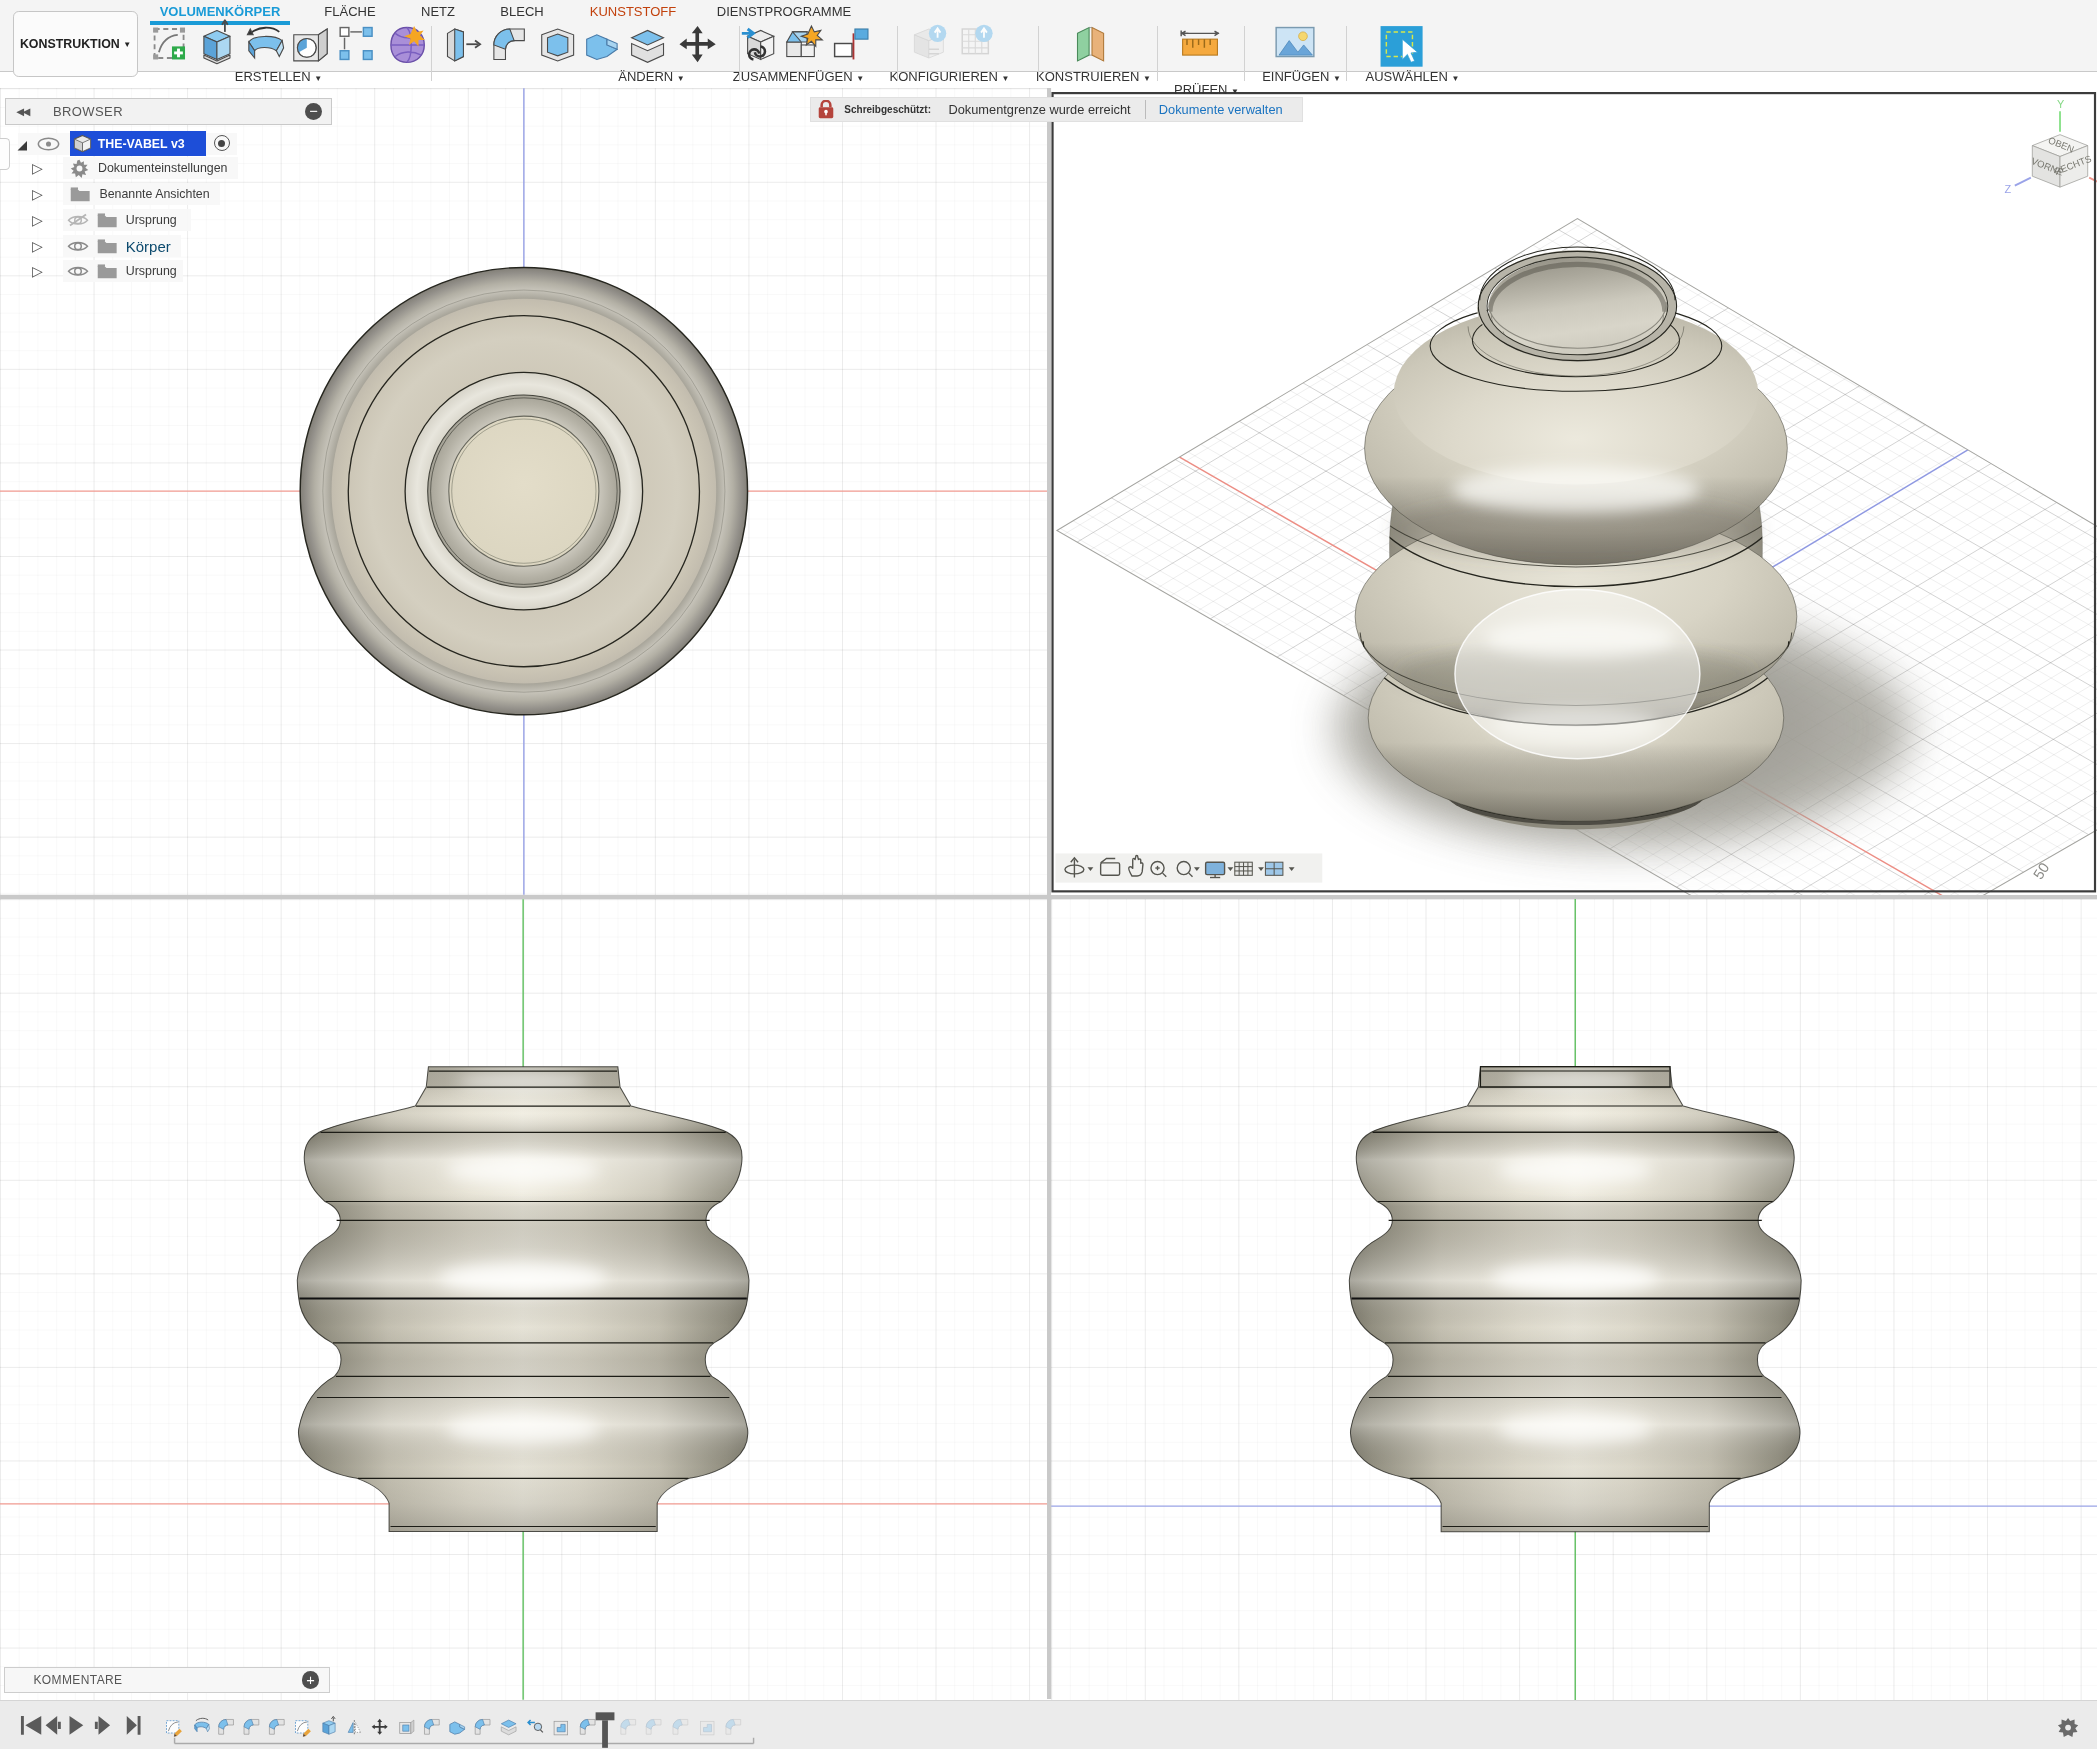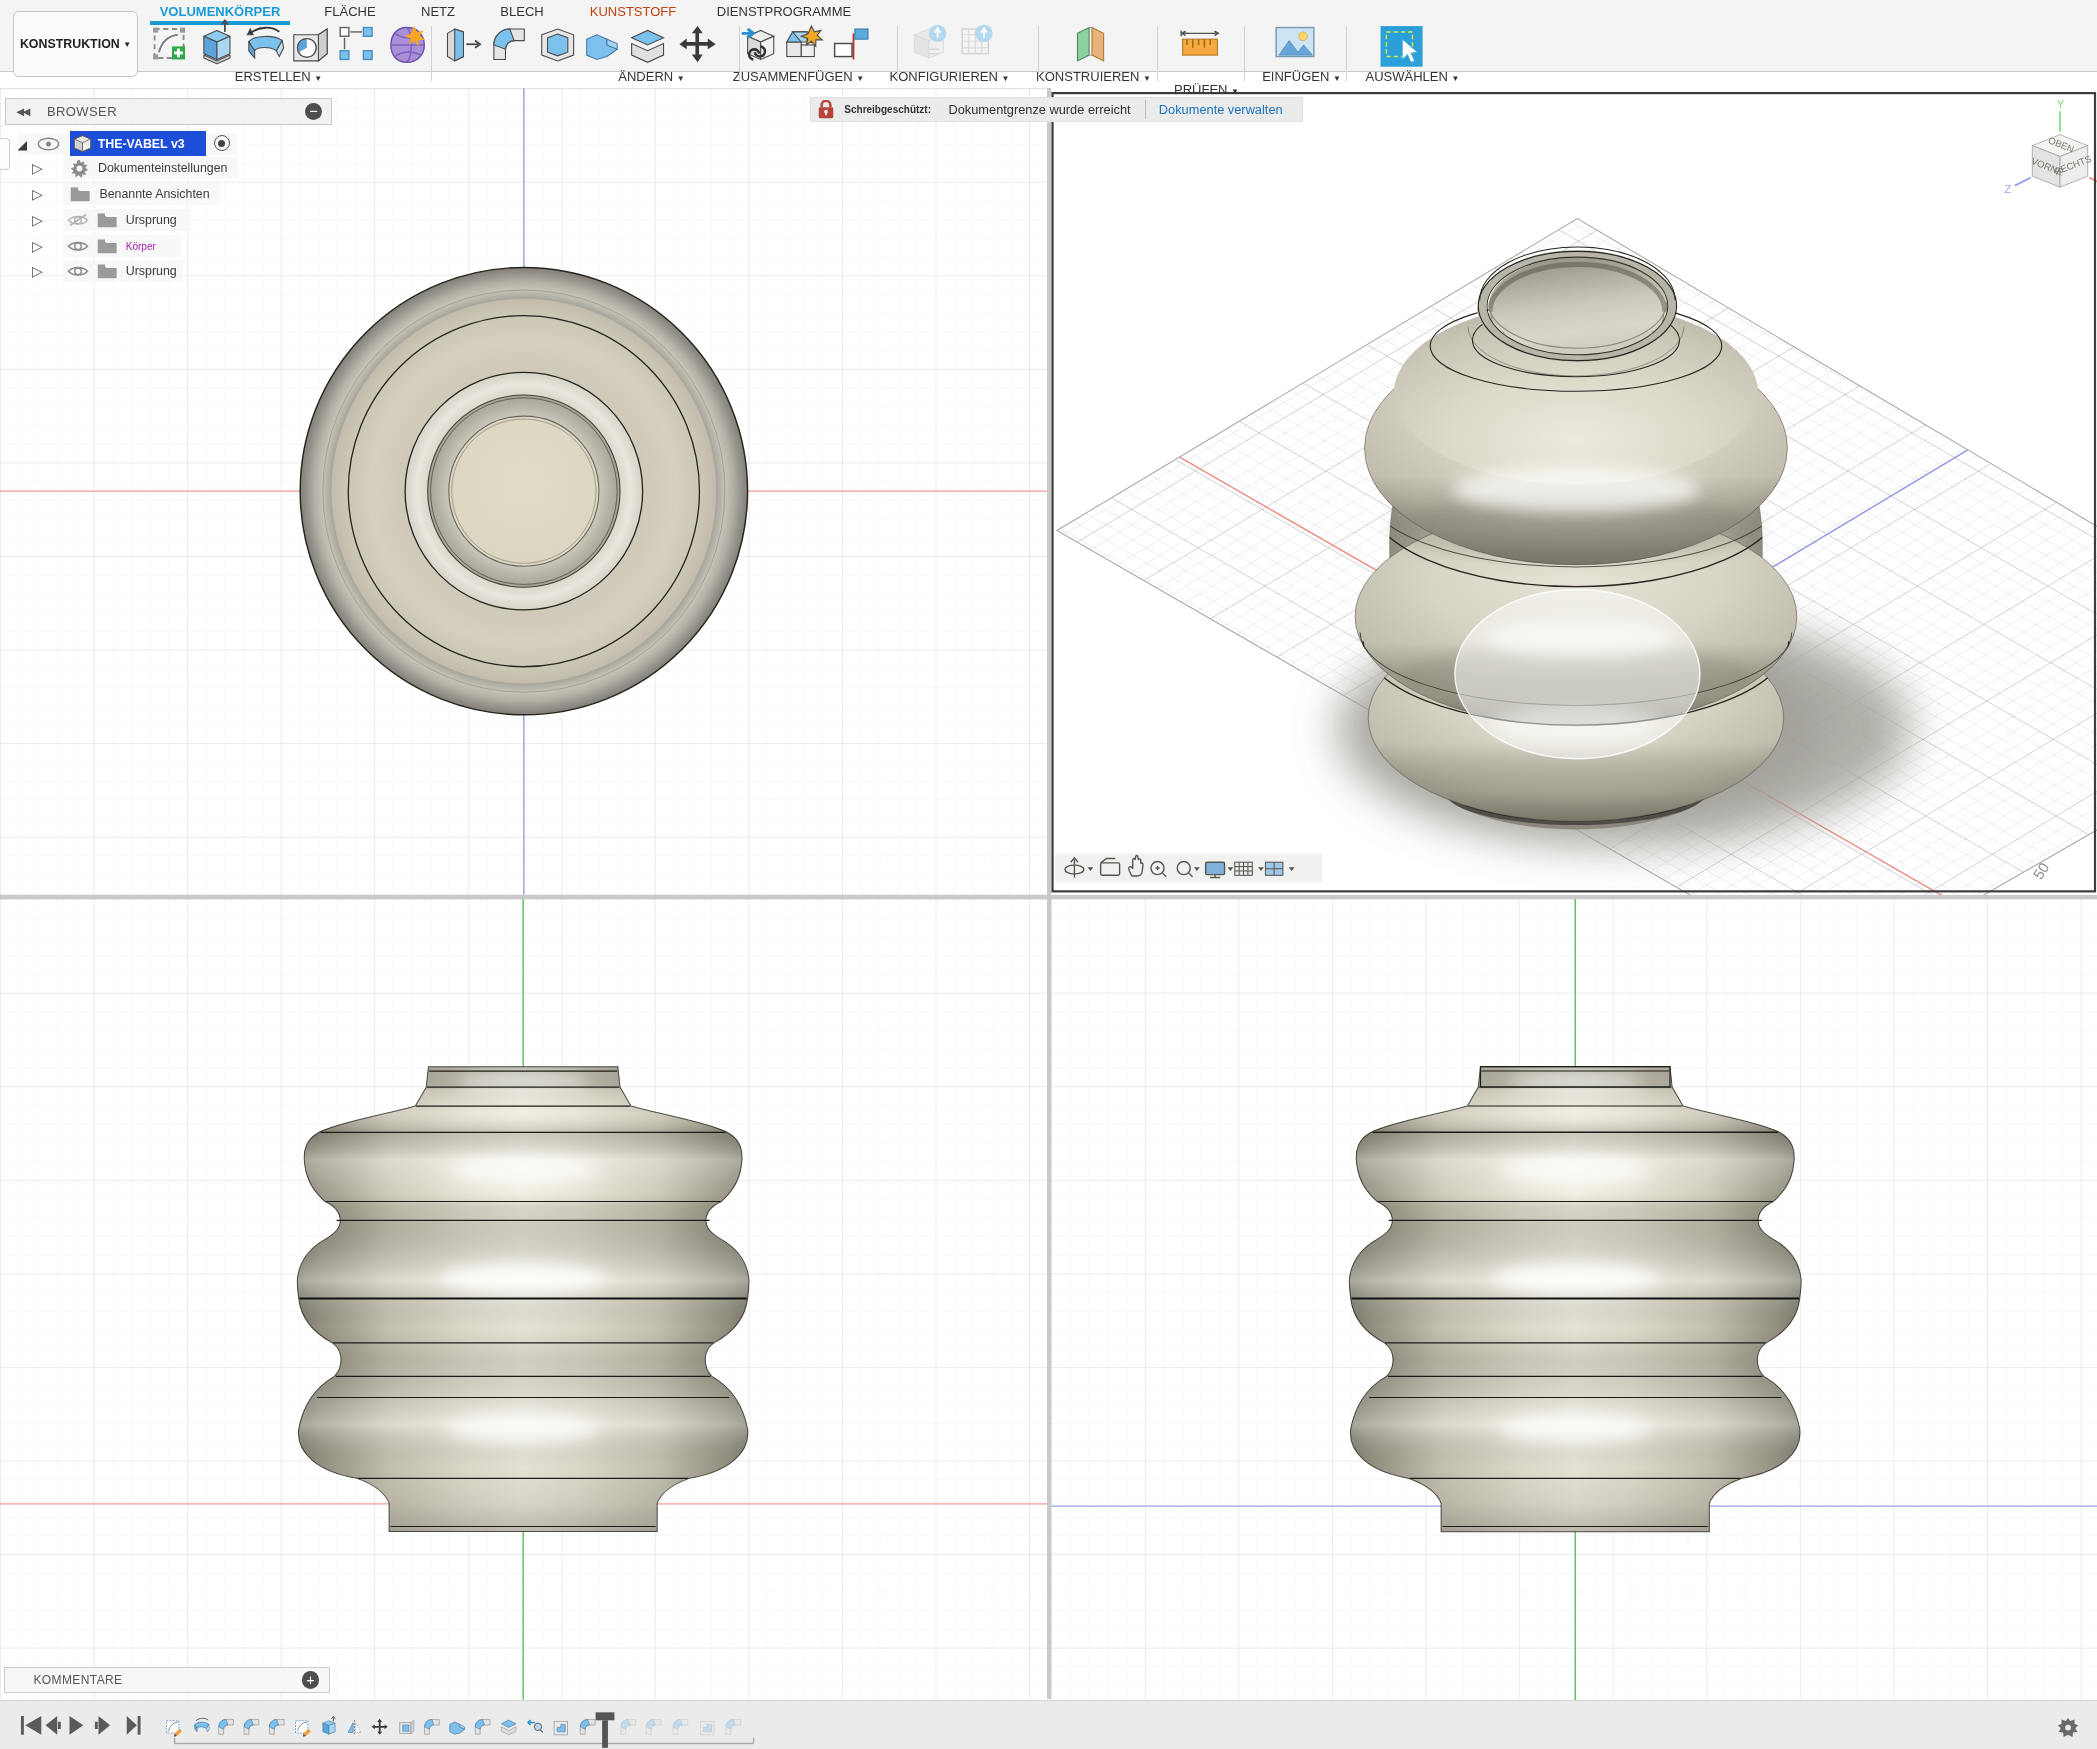--- a/index.html
+++ b/index.html
@@ -694,7 +694,7 @@
 <div style="position:absolute;left:5.1px;top:98px;width:327px">
       <div style="height:27px;background:#f2f2f2;border:0.7px solid #c9c9c9;display:flex;align-items:center;font-size:13px;letter-spacing:0.4px;color:#555">
         <span style="margin-left:10.2px;font-size:10.2px;letter-spacing:-1.5px;color:#555">◀◀</span>
-        <span style="margin-left:18px">BROWSER</span>
+        <span style="margin-left:24px">BROWSER</span>
         <span style="margin-left:auto;margin-right:8.7px;width:17.5px;height:17.5px;border-radius:50%;background:#4e4e4e;color:#fff;display:flex;align-items:center;justify-content:center;font-size:14.6px;line-height:1">−</span>
       </div>
     </div>

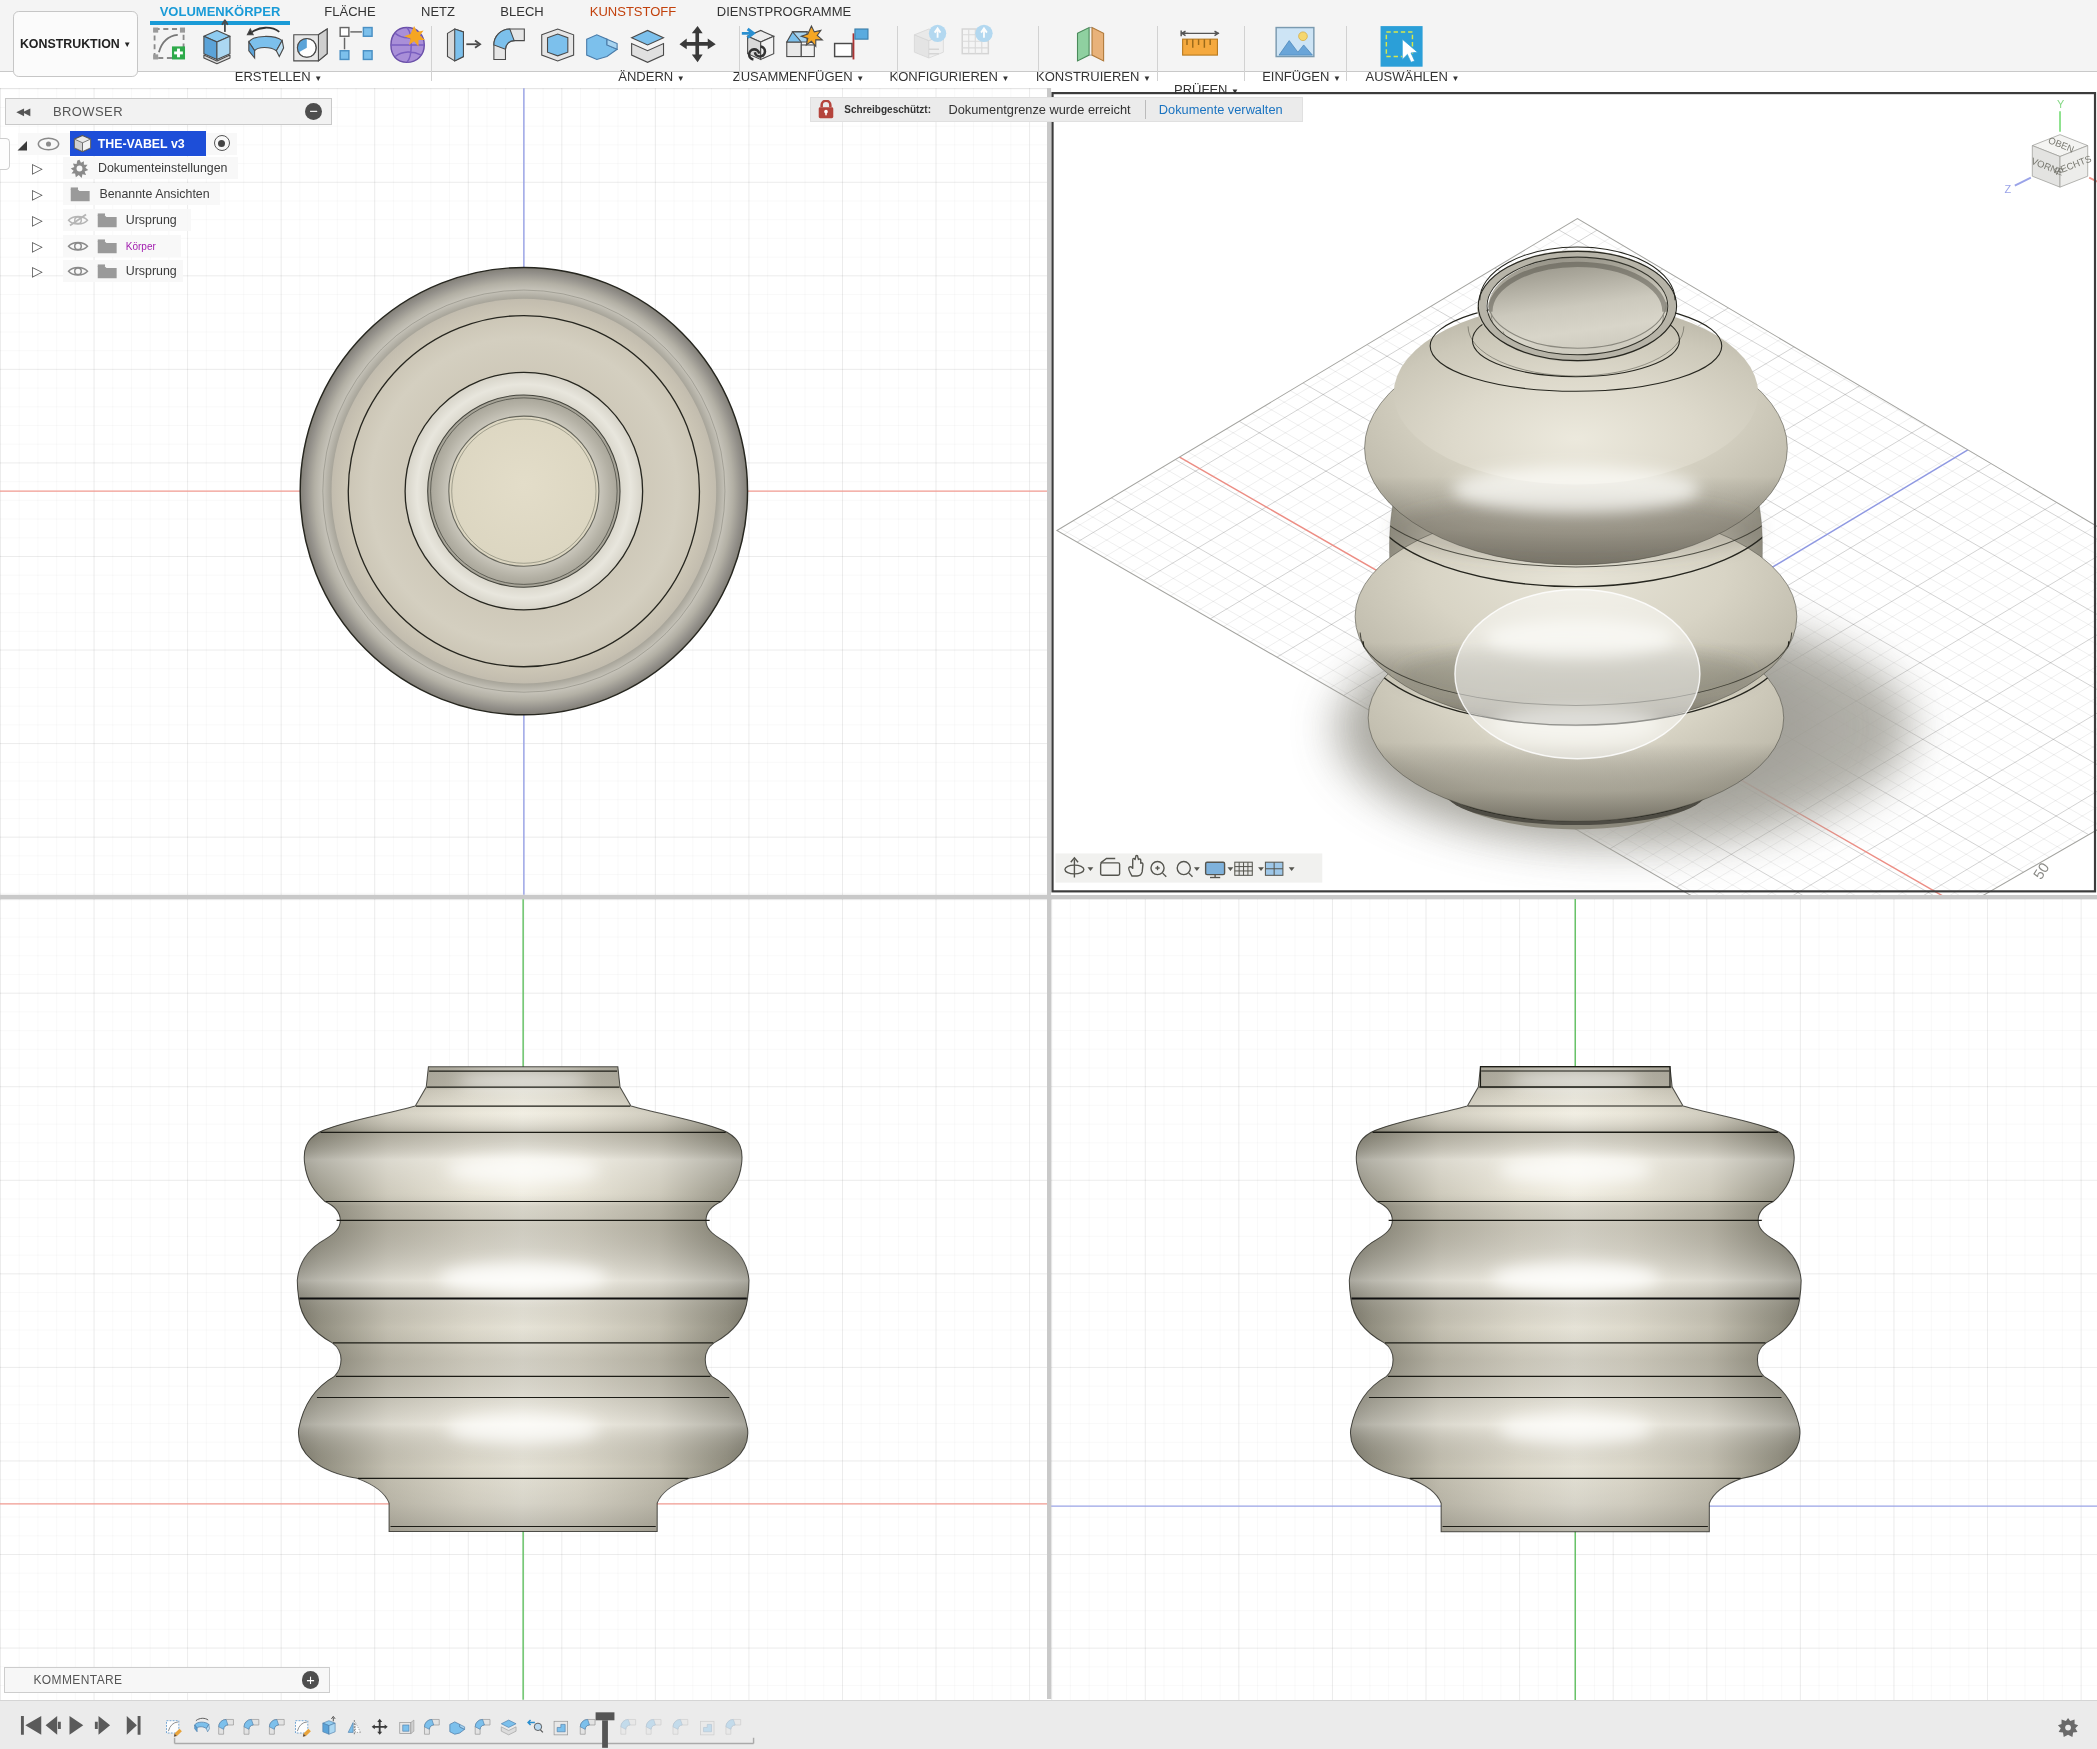--- a/index.html
+++ b/index.html
@@ -777,7 +777,7 @@
           <rect x="1" y="2" width="10" height="3" fill="#9a9a9a"></rect>
         </svg>
       </span>
-      <span style="margin-left:8.7px;font-size:10px;color:#a21caf;white-space:nowrap">Körper</span>
+      <span style="margin-left:8.7px;font-size:15px;color:#0c4a6e;white-space:nowrap">Körper</span>
     </div>
     <div style="position:absolute;left:32px;top:260px;display:flex;align-items:center;height:22px">
       <span style="color:#555;font-size:14px">▷</span>

